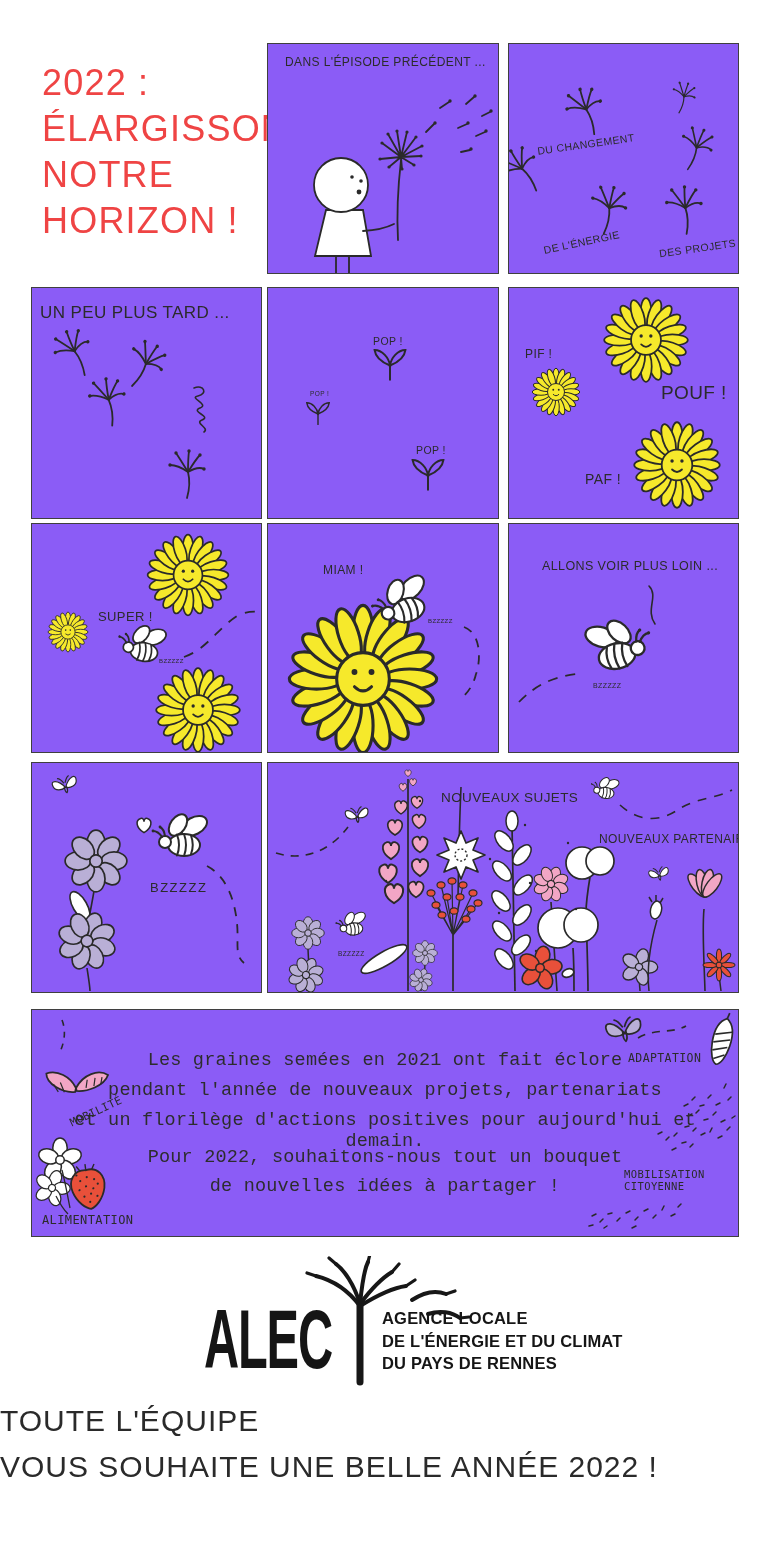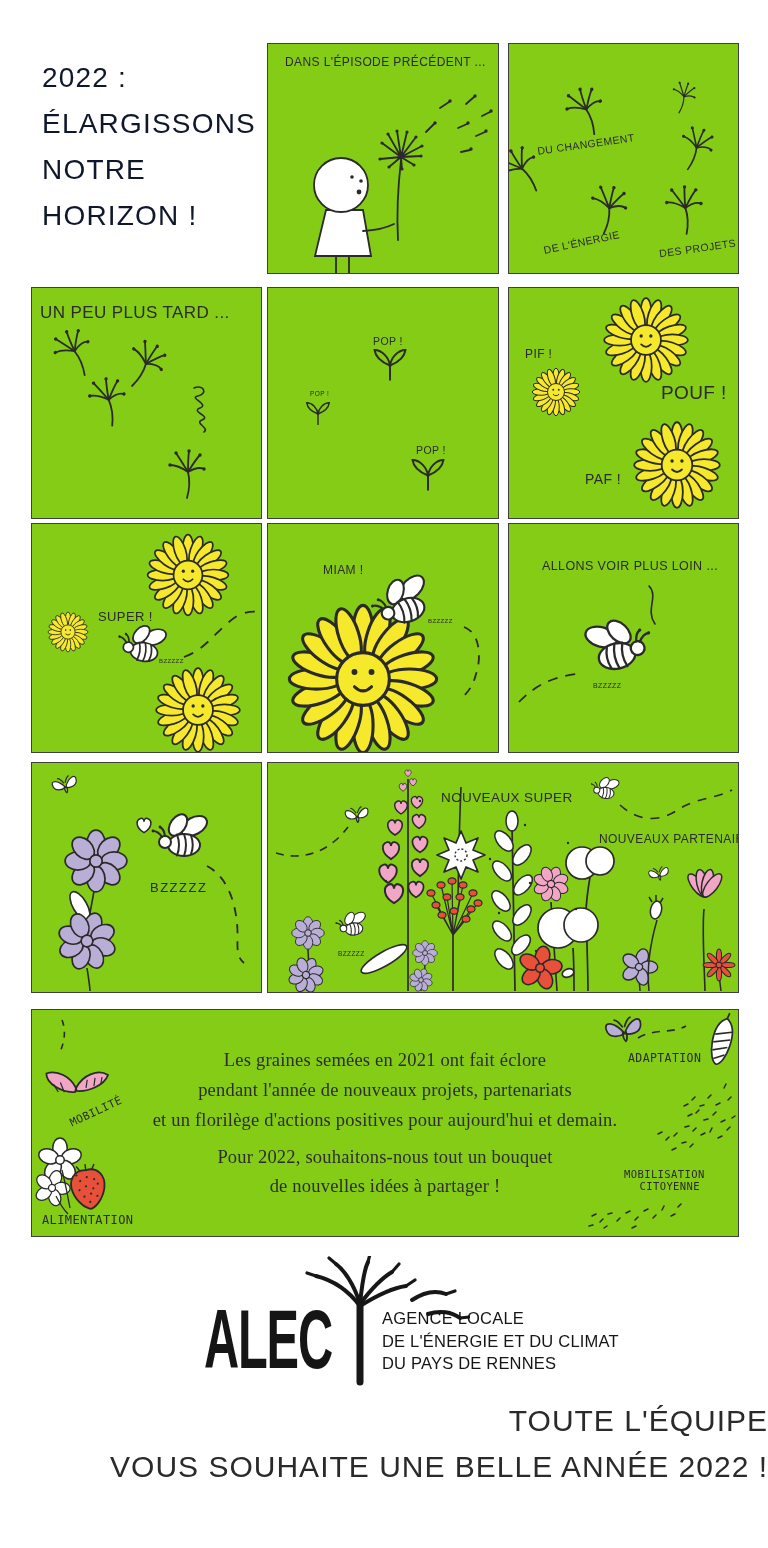--- a/index.html
+++ b/index.html
@@ -9,7 +9,7 @@
   .panel svg.art{position:absolute;left:0;top:0;width:100%;height:100%;display:block}
   .lbl{position:absolute;white-space:nowrap;line-height:1.05;color:#2b2b2b;font-weight:500;letter-spacing:.4px}
   .ink{fill:#2a2a2a;stroke:none}
-  .title{position:absolute;left:42px;top:62px;font-size:28px;letter-spacing:1.2px;color:#0f172a}
+  .title{position:absolute;left:42px;top:62px;font-size:36px;letter-spacing:1.2px;color:#ef4444}
   .title div{height:46px}
   .msg-line{position:absolute;left:0;width:100%;text-align:center;font-size:18.5px;color:#2d2d2d;
             font-family:Liberation Serif, serif;letter-spacing:.2px}

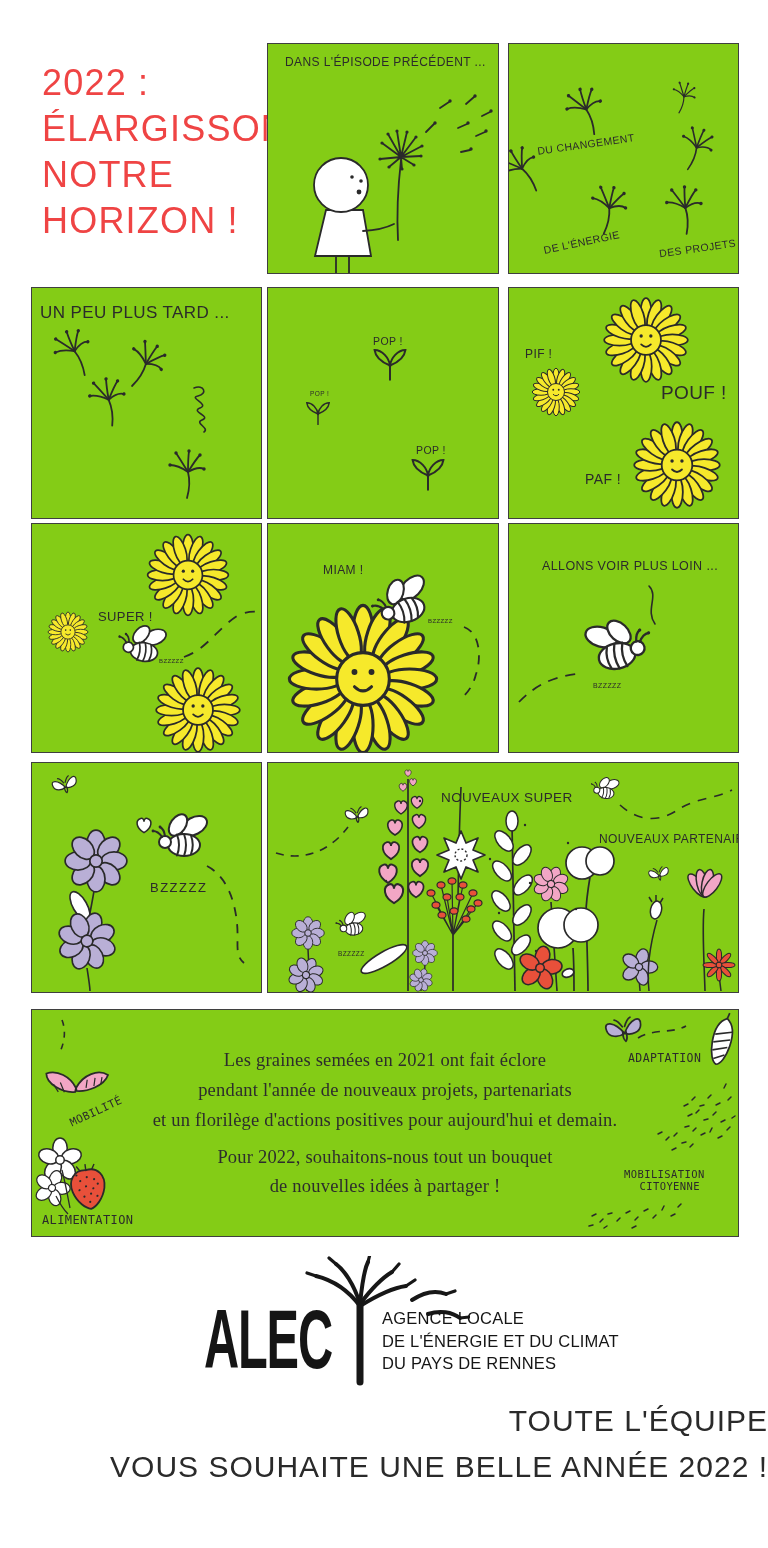--- a/index.html
+++ b/index.html
@@ -5,7 +5,7 @@
   html,body{margin:0;padding:0}
   body{width:768px;height:1548px;position:relative;background:#ffffff;
        font-family:"Liberation Sans","DejaVu Sans",sans-serif;color:#272727;overflow:hidden}
-  .panel{position:absolute;border:1.6px solid #3f3f3f;background:#84cc16;overflow:hidden}
+  .panel{position:absolute;border:1.6px solid #3f3f3f;background:#8b5cf6;overflow:hidden}
   .panel svg.art{position:absolute;left:0;top:0;width:100%;height:100%;display:block}
   .lbl{position:absolute;white-space:nowrap;line-height:1.05;color:#2b2b2b;font-weight:500;letter-spacing:.4px}
   .ink{fill:#2a2a2a;stroke:none}

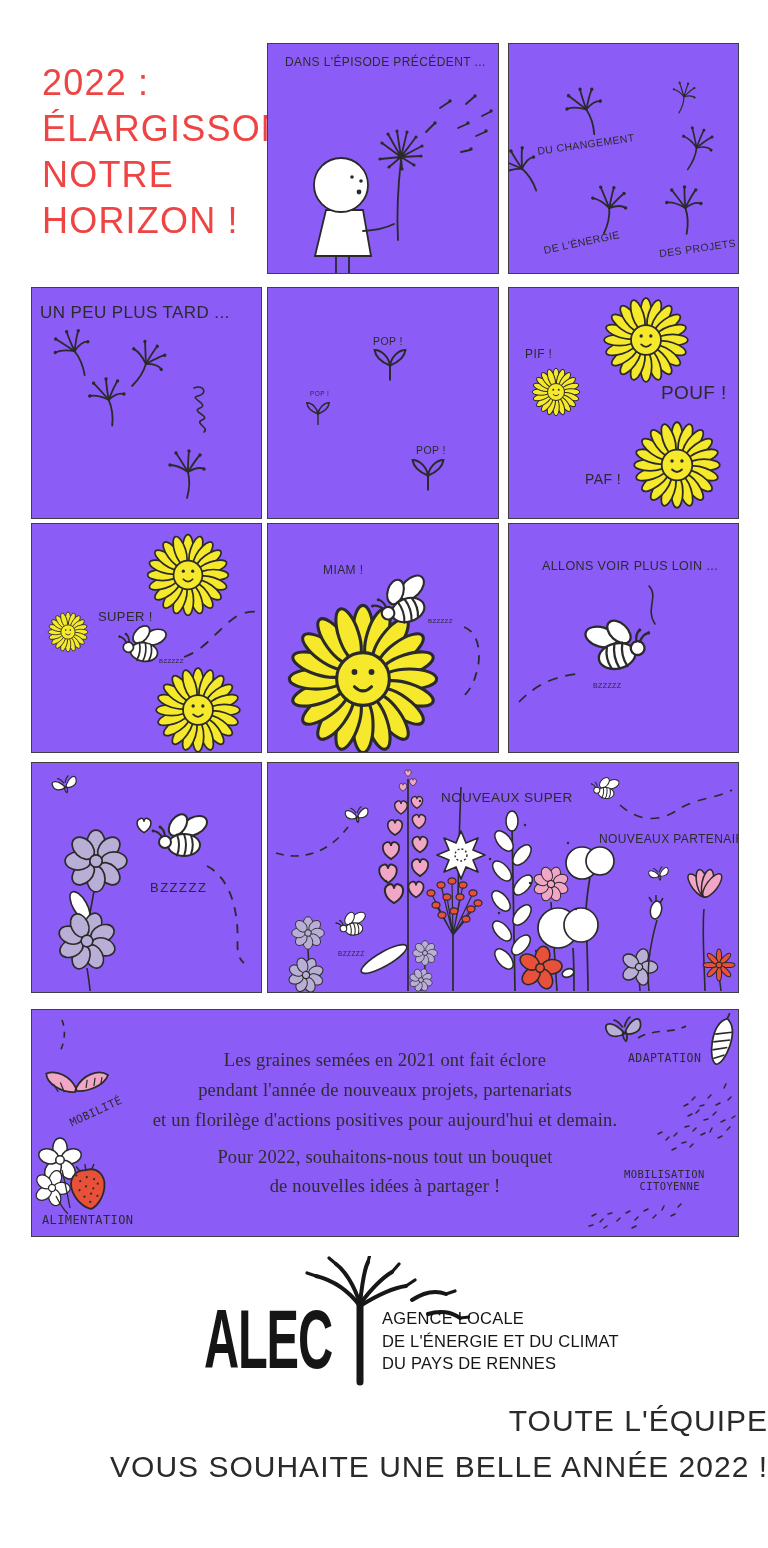--- a/index.html
+++ b/index.html
@@ -404,7 +404,7 @@
         <circle cx="222" cy="96" r="1.2"></circle>
     </g>
   </svg>
-  <div class="lbl" style="left:173px;top:28px;font-size:13.5px">NOUVEAUX SUPER</div>
+  <div class="lbl" style="left:173px;top:28px;font-size:13.5px">NOUVEAUX SUJETS</div>
   <div class="lbl" style="left:331px;top:70px;font-size:12px">NOUVEAUX PARTENAIRES</div>
   <div class="lbl" style="left:70px;top:188px;font-size:6.5px">BZZZZZ</div>
 </section>

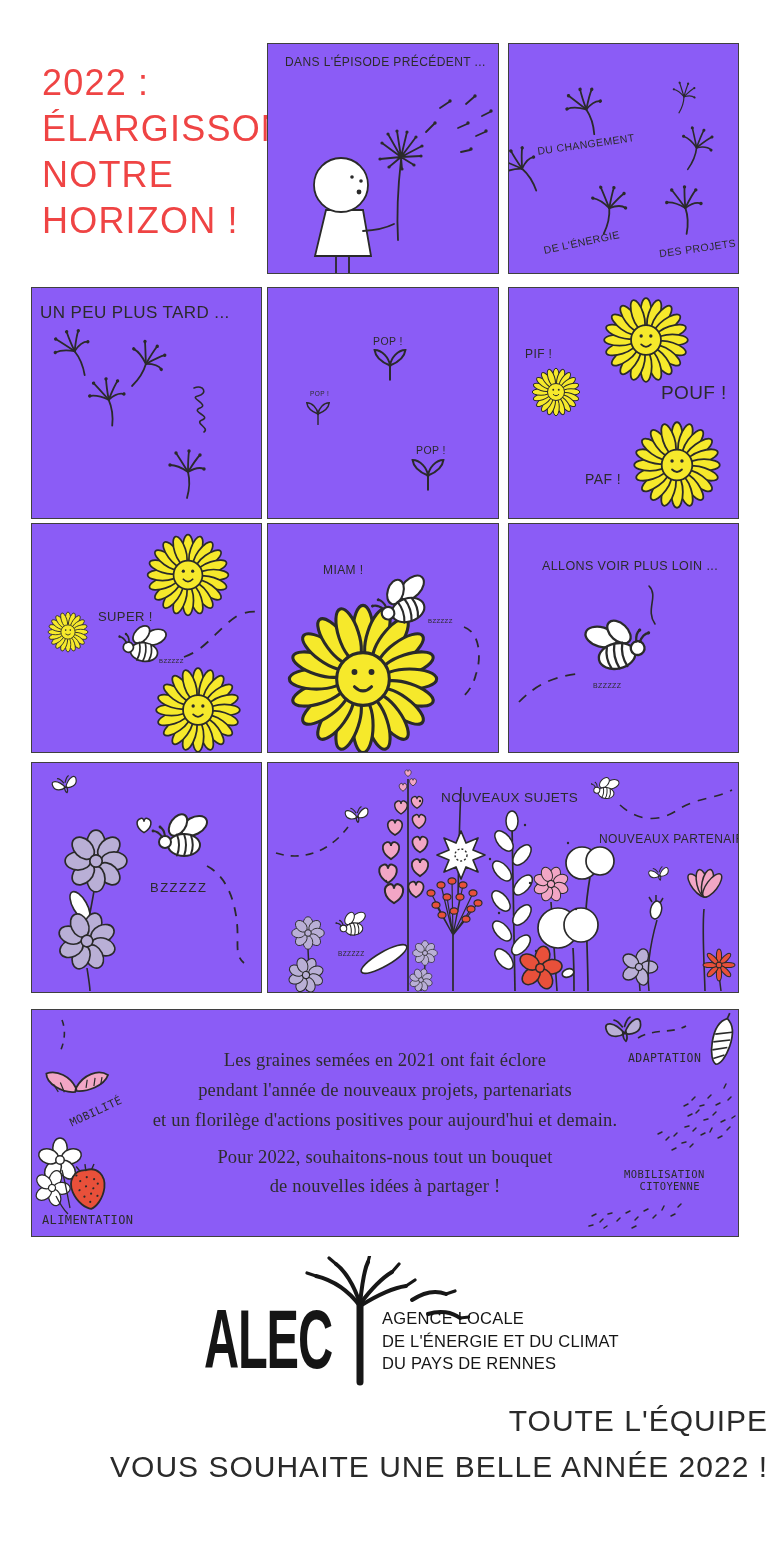--- a/index.html
+++ b/index.html
@@ -12,7 +12,7 @@
   .title{position:absolute;left:42px;top:62px;font-size:36px;letter-spacing:1.2px;color:#ef4444}
   .title div{height:46px}
   .msg-line{position:absolute;left:0;width:100%;text-align:center;font-size:18.5px;color:#2d2d2d;
-            font-family:Liberation Serif, serif;letter-spacing:.2px}
+            font-family:Liberation Mono, monospace;letter-spacing:.2px}
   .cat{font-family:"DejaVu Sans Mono","Liberation Mono",monospace;font-weight:500;color:#2b2b2b}
   .logo-acronym{position:absolute;left:204px;top:1297px;font-size:84px;font-weight:800;color:#151515;
             letter-spacing:-2px;transform:scaleX(.58);transform-origin:left top;line-height:1}

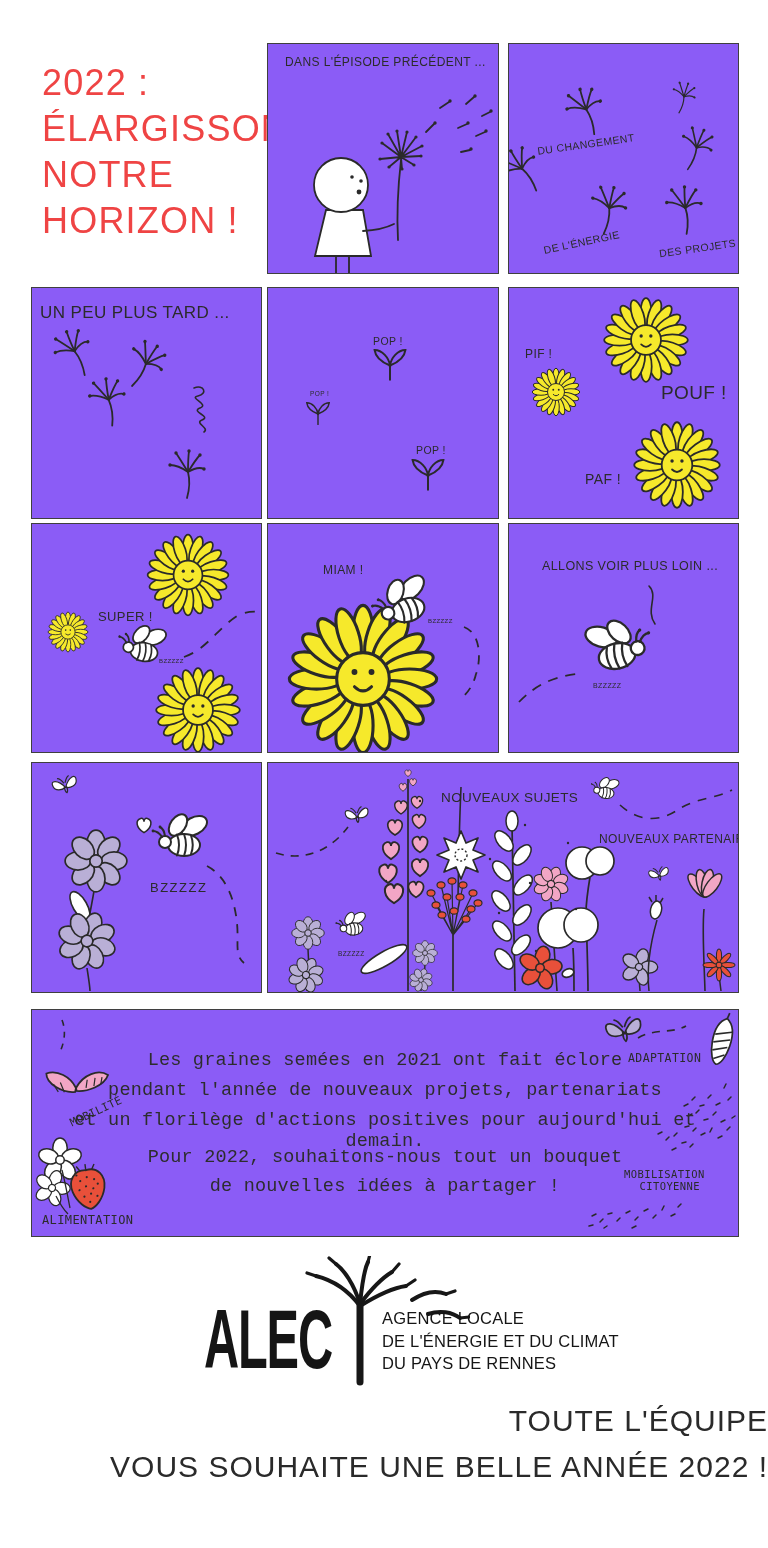--- a/index.html
+++ b/index.html
@@ -466,7 +466,7 @@
   <div class="lbl cat" style="left:36px;top:96px;font-size:11px;transform:rotate(-25deg)">MOBILITÉ</div>
   <div class="lbl cat" style="left:10px;top:204px;font-size:12px">ALIMENTATION</div>
   <div class="lbl cat" style="left:596px;top:42px;font-size:11.5px">ADAPTATION</div>
-  <div class="lbl cat" style="left:592px;top:158px;font-size:10.5px;width:76px;text-align:right;white-space:normal;line-height:12px">
+  <div class="lbl cat" style="left:592px;top:158px;font-size:10.5px;width:76px;text-align:left;white-space:normal;line-height:12px">
     <div>MOBILISATION</div>
     <div>CITOYENNE</div>
   </div>

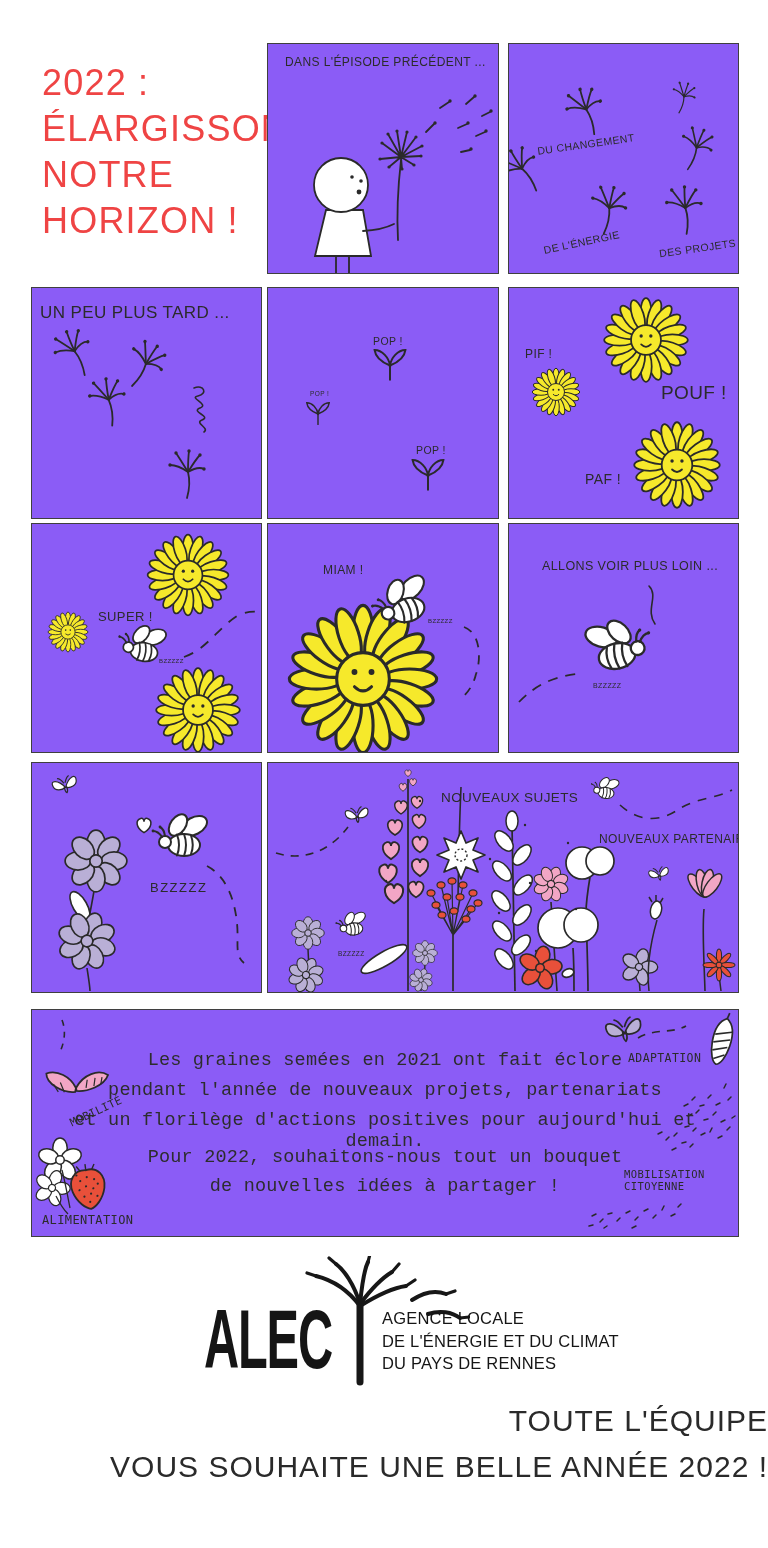--- a/index.html
+++ b/index.html
@@ -16,7 +16,7 @@
   .cat{font-family:"DejaVu Sans Mono","Liberation Mono",monospace;font-weight:500;color:#2b2b2b}
   .logo-acronym{position:absolute;left:204px;top:1297px;font-size:84px;font-weight:800;color:#151515;
             letter-spacing:-2px;transform:scaleX(.58);transform-origin:left top;line-height:1}
-  .logo-tagline{position:absolute;left:382px;top:1307px;font-size:16.5px;font-weight:400;color:#151515;
+  .logo-tagline{position:absolute;left:382px;top:1307px;font-size:16.5px;font-weight:700;color:#151515;
             line-height:22.5px;letter-spacing:.2px}
   .footer-line{position:absolute;left:0;width:768px;text-align:right;font-size:30px;color:#2a2a2a;letter-spacing:1px}
 </style>

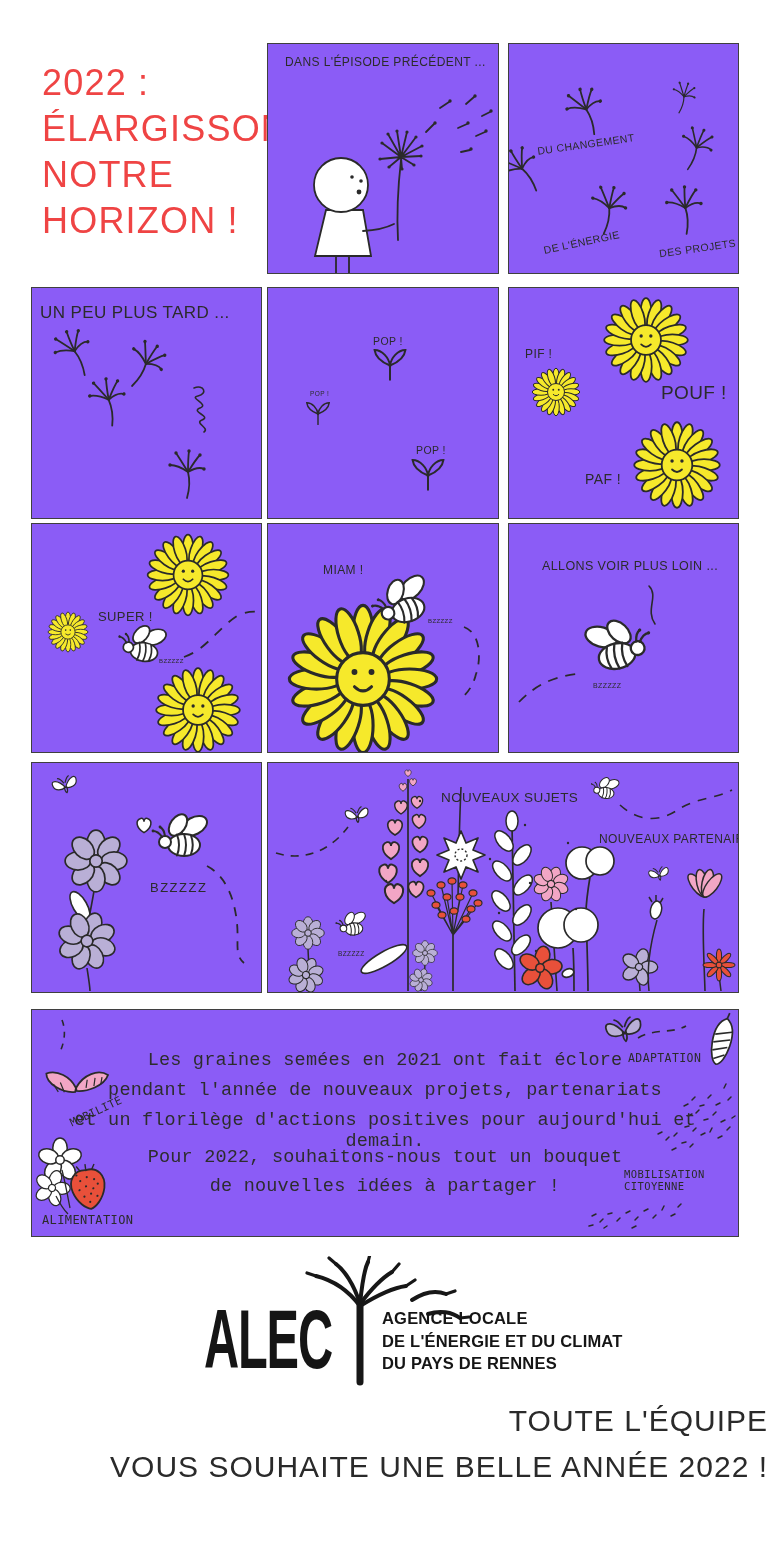--- a/index.html
+++ b/index.html
@@ -18,7 +18,7 @@
             letter-spacing:-2px;transform:scaleX(.58);transform-origin:left top;line-height:1}
   .logo-tagline{position:absolute;left:382px;top:1307px;font-size:16.5px;font-weight:700;color:#151515;
             line-height:22.5px;letter-spacing:.2px}
-  .footer-line{position:absolute;left:0;width:768px;text-align:right;font-size:30px;color:#2a2a2a;letter-spacing:1px}
+  .footer-line{position:absolute;left:0;width:768px;text-align:left;font-size:30px;color:#2a2a2a;letter-spacing:1px}
 </style>
 </head>
 <body>

